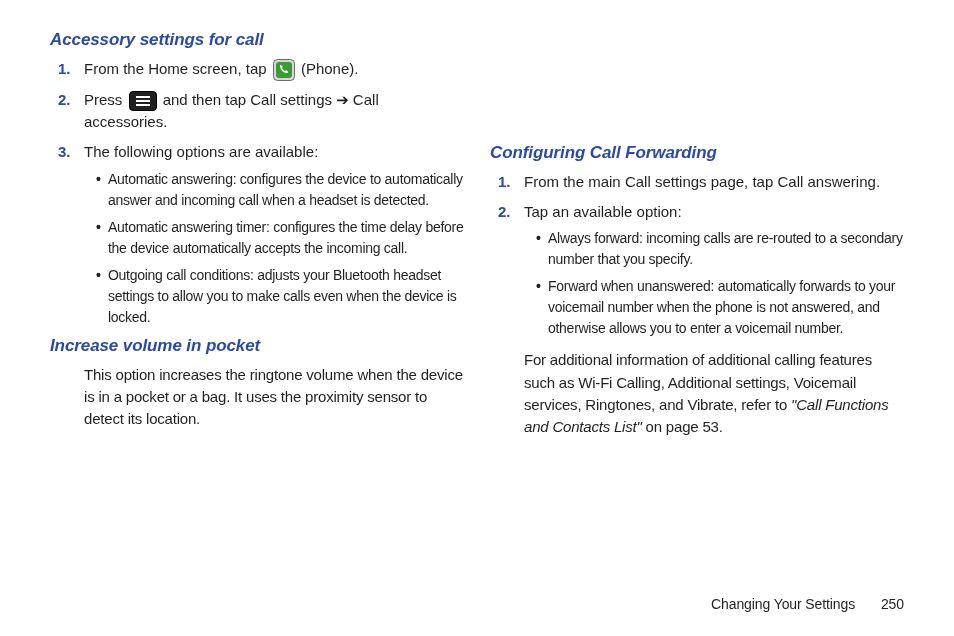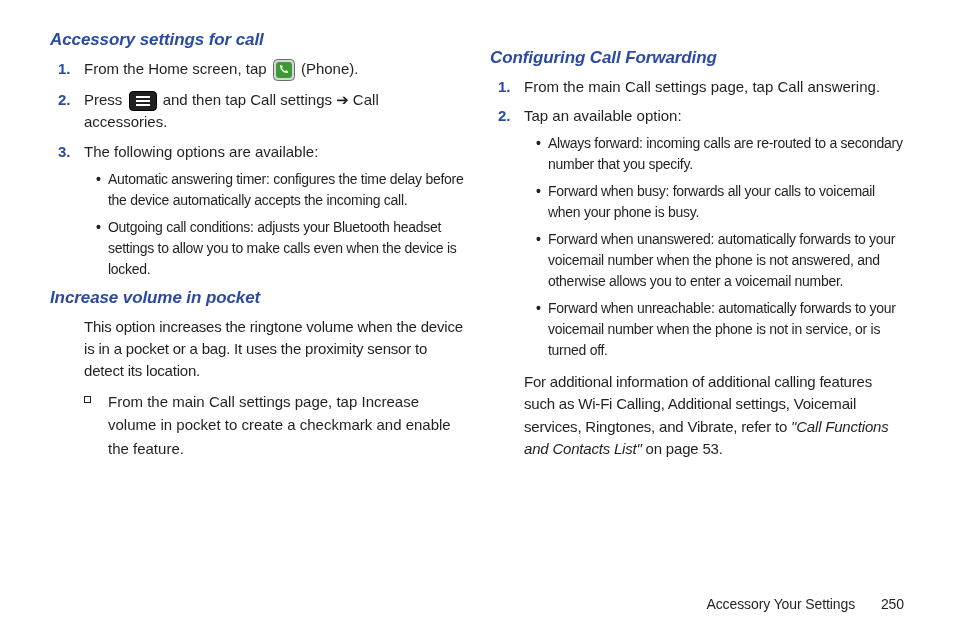--- a/index.html
+++ b/index.html
@@ -156,6 +156,7 @@
       <li>
         <span>The following options are available:</span>
         <ul class="bullets">
+          <li><b>Automatic answering</b><span>: configures the device to automatically answer and incoming call when a headset is detected.</span></li>
           <li><b>Automatic answering timer</b><span>: configures the time delay before the device automatically accepts the incoming call.</span></li>
           <li><b>Outgoing call conditions</b><span>: adjusts your Bluetooth headset settings to allow you to make calls even when the device is locked.</span></li>
         </ul>

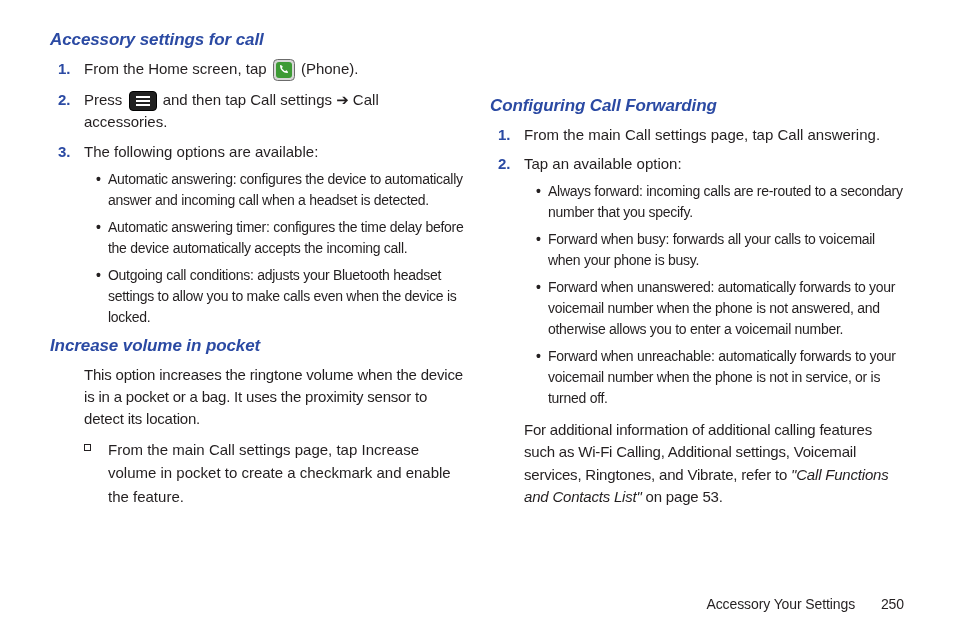--- a/index.html
+++ b/index.html
@@ -183,7 +183,6 @@
         <span>Tap an available option:</span>
         <ul class="bullets">
           <li><b>Always forward</b><span>: incoming calls are re-routed to a secondary number that you specify.</span></li>
-          <li><b>Forward when busy</b><span>: forwards all your calls to voicemail when your phone is busy.</span></li>
           <li><b>Forward when unanswered</b><span>: automatically forwards to your voicemail number when the phone is not answered, and otherwise allows you to enter a voicemail number.</span></li>
           <li><b>Forward when unreachable</b><span>: automatically forwards to your voicemail number when the phone is not in service, or is turned off.</span></li>
         </ul>

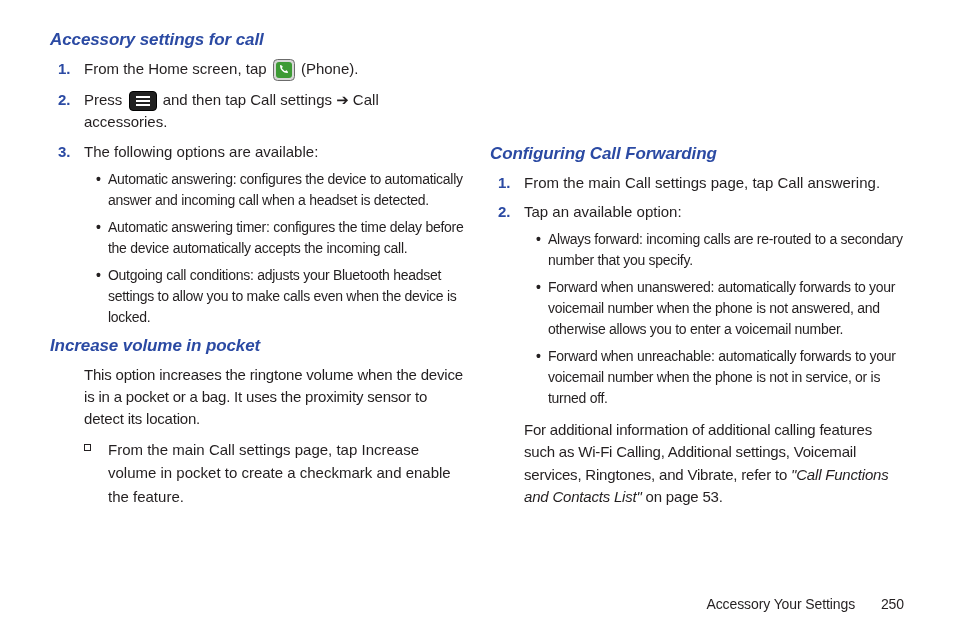--- a/index.html
+++ b/index.html
@@ -184,7 +184,6 @@
         <ul class="bullets">
           <li><b>Always forward</b><span>: incoming calls are re-routed to a secondary number that you specify.</span></li>
           <li><b>Forward when unanswered</b><span>: automatically forwards to your voicemail number when the phone is not answered, and otherwise allows you to enter a voicemail number.</span></li>
-          <li><b>Forward when unreachable</b><span>: automatically forwards to your voicemail number when the phone is not in service, or is turned off.</span></li>
         </ul>
       </li>
     </ol>

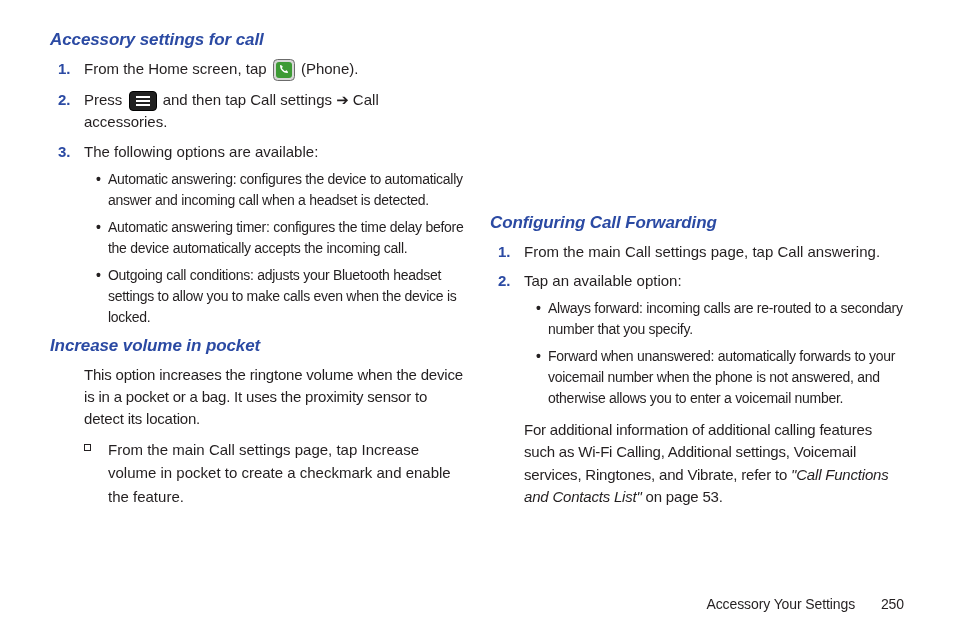--- a/index.html
+++ b/index.html
@@ -165,11 +165,6 @@
 
     <h3 class="section" style="margin-top:8px">Increase volume in pocket</h3>
     <p class="bodypara narrow">This option increases the ringtone volume when the device is in a pocket or a bag. It uses the proximity sensor to detect its location.</p>
-    <ul class="square">
-      <li>
-        <span>From the main </span><b>Call settings</b><span> page, tap </span><b>Increase volume in pocket</b><span> to create a checkmark and enable the feature.</span>
-      </li>
-    </ul>
   </div>
 
   <div class="col">

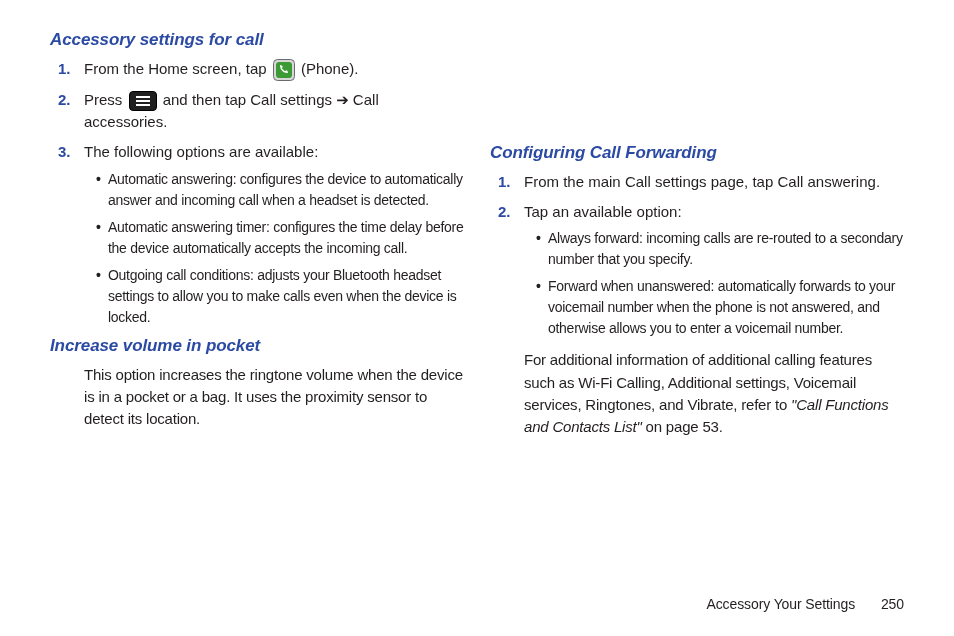--- a/index.html
+++ b/index.html
@@ -191,7 +191,7 @@
 </div>
 
 <div class="footer">
-  <span>Accessory Your Settings</span>
+  <span>Changing Your Settings</span>
   <span class="pnum">250</span>
 </div>
 

